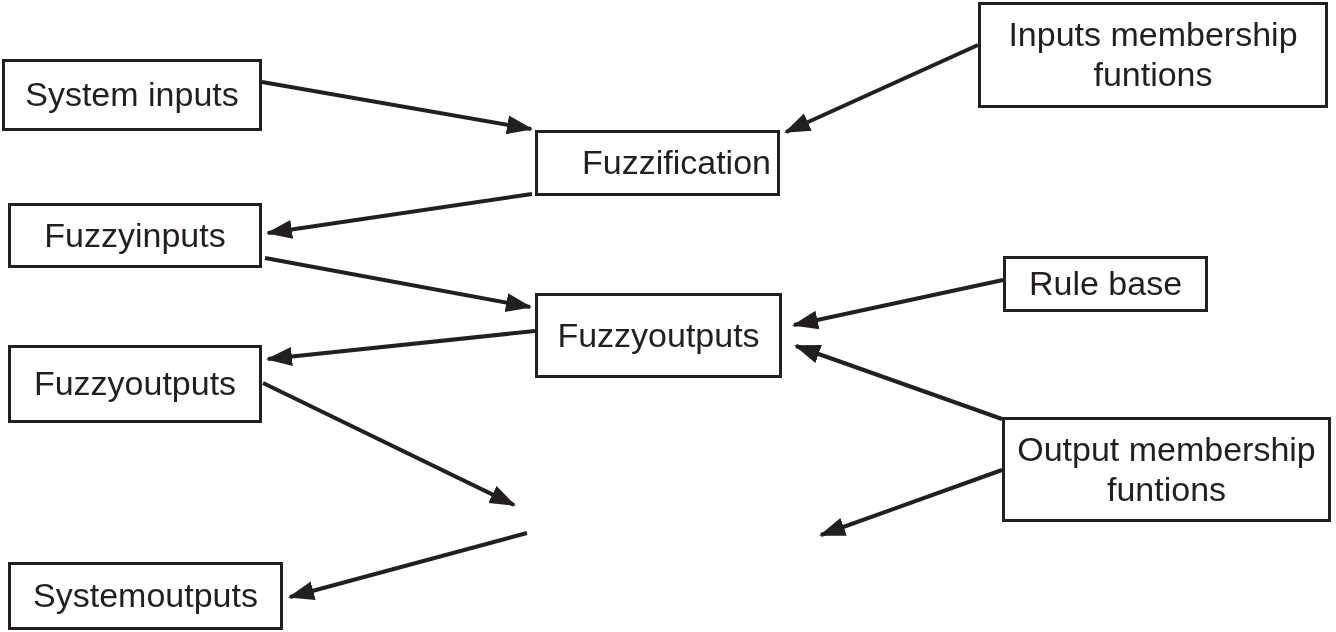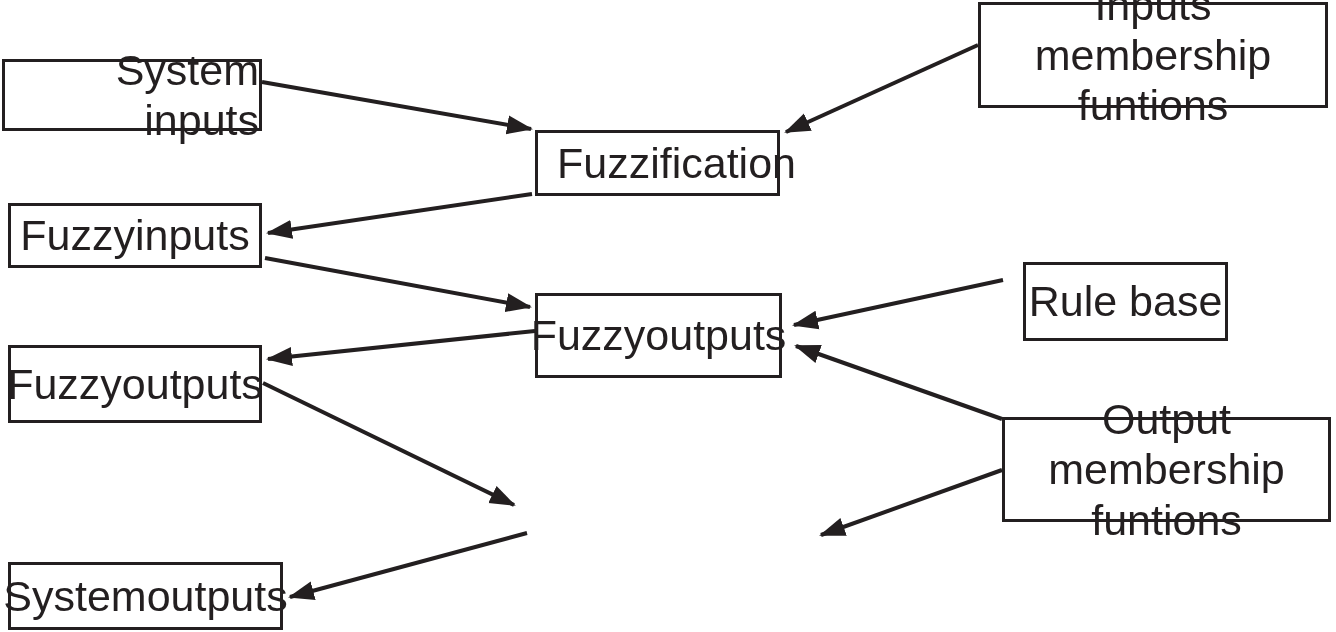--- a/index.html
+++ b/index.html
@@ -35,7 +35,7 @@
     justify-content: center;
     text-align: center;
     color: var(--ink);
-    font-size: 43px;
+    font-size: 34px;
     line-height: 1.17;
   }
   .node-label { white-space: pre-line; }

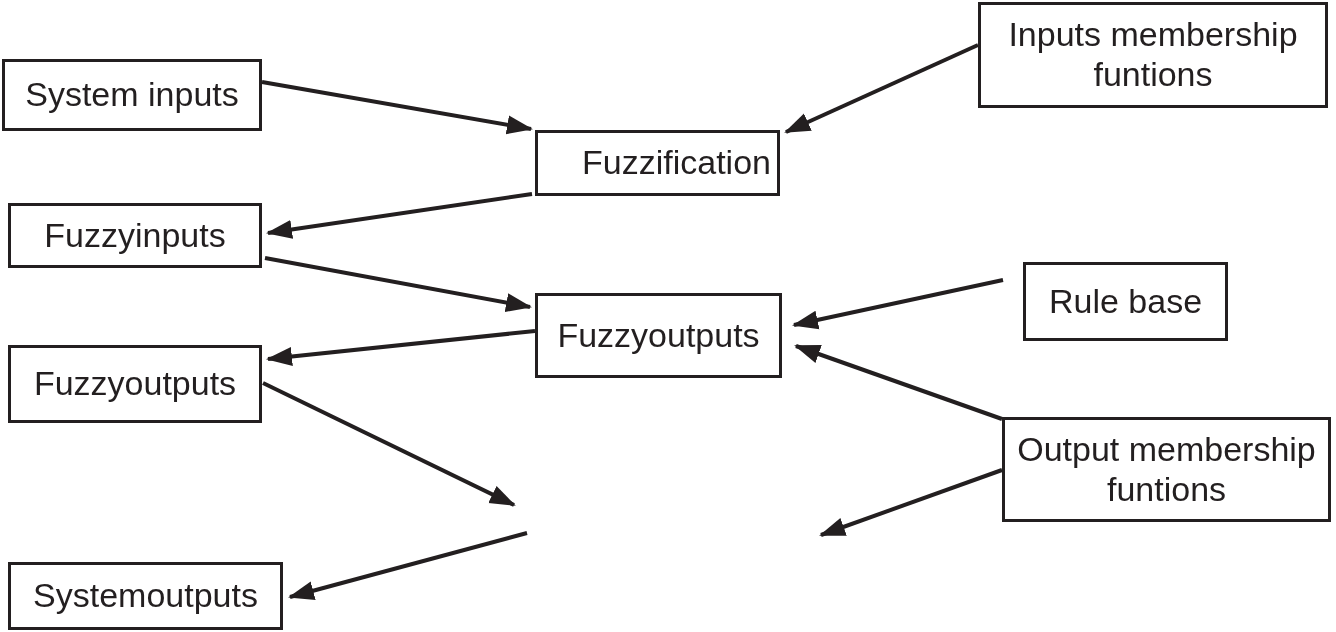--- a/index.html
+++ b/index.html
@@ -76,7 +76,7 @@
     <div class="node" style="left: 8px; top: 203px; width: 254px; height: 65px;">
     <span class="node-label">Fuzzyinputs</span>
   </div>
-    <div class="node" style="left: 1003px; top: 262px; width: 205px; height: 79px; margin-left: 20px;">
+    <div class="node" style="left: 1003px; top: 256px; width: 205px; height: 56px;">
     <span class="node-label">Rule base</span>
   </div>
     <div class="node" style="left: 535px; top: 293px; width: 247px; height: 85px;">

